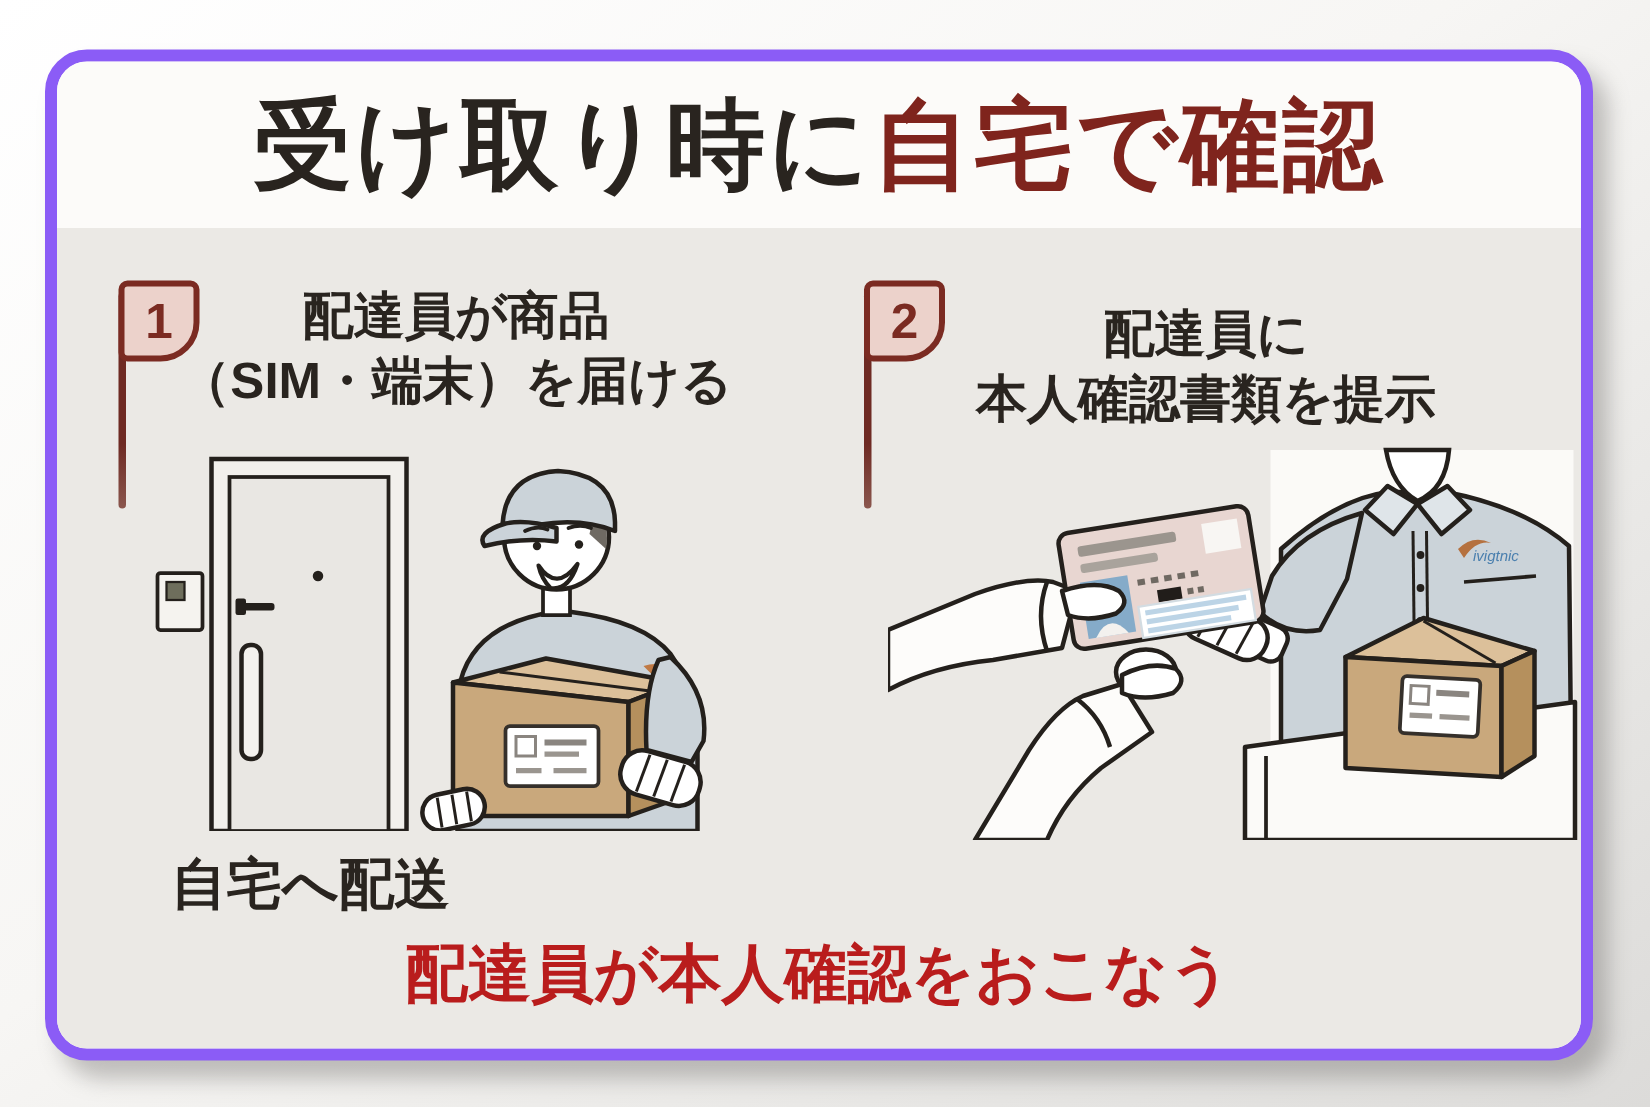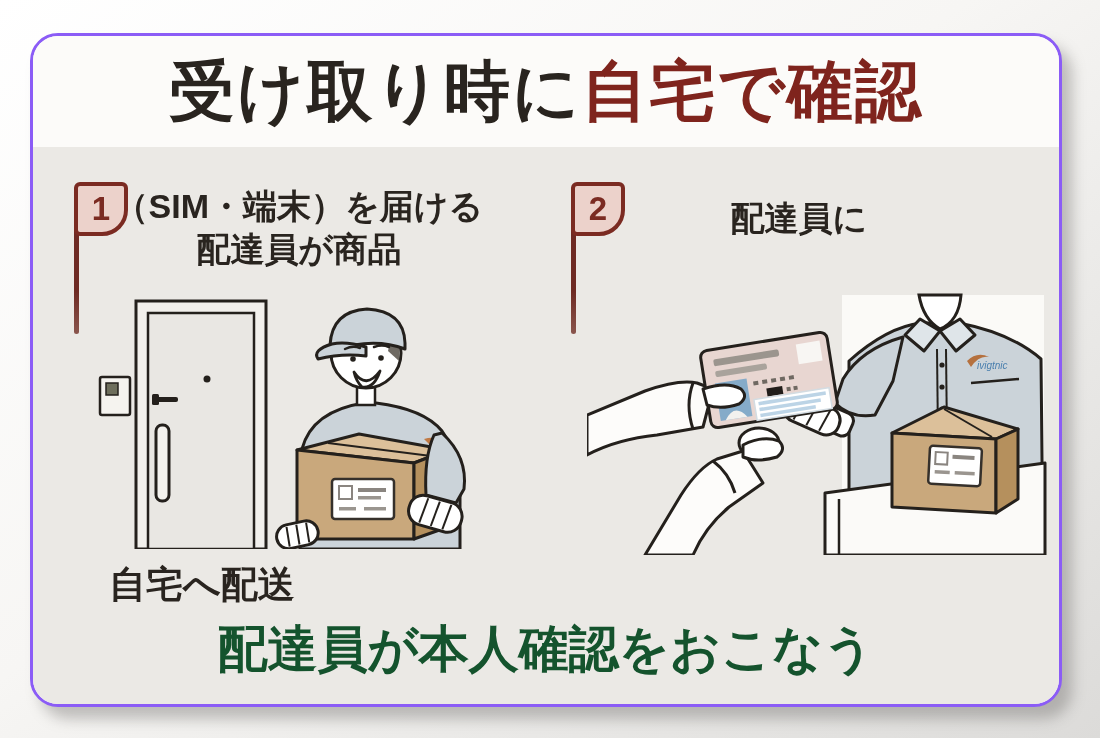--- a/index.html
+++ b/index.html
@@ -12,7 +12,7 @@
   .canvas{position:absolute;inset:0;}
   .panel{
     position:absolute;left:30px;top:33px;width:1032px;height:674px;
-    box-sizing:border-box;border:3px solid #8b5cf6;border-radius:28px;
+    box-sizing:border-box;border:8px solid #8b5cf6;border-radius:28px;
     background:#fcfbf9;overflow:hidden;
     box-shadow:10px 12px 14px rgba(110,108,104,0.40);
   }

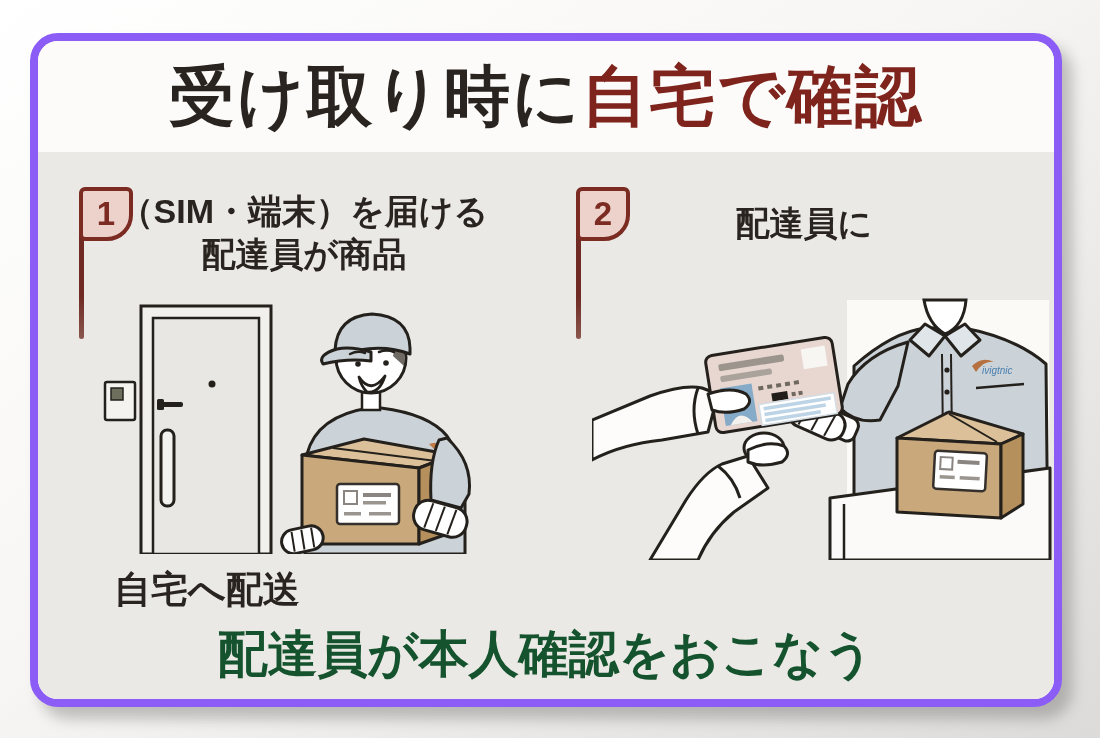--- a/index.html
+++ b/index.html
@@ -70,8 +70,8 @@
     </div>
 
     <div class="step-heading" style="left:56px;top:149px;">
+      <div>配達員が商品</div>
       <div>（SIM・端末）を届ける</div>
-      <div>配達員が商品</div>
     </div>
 
     <div class="flag" style="left:538px;top:146px;">

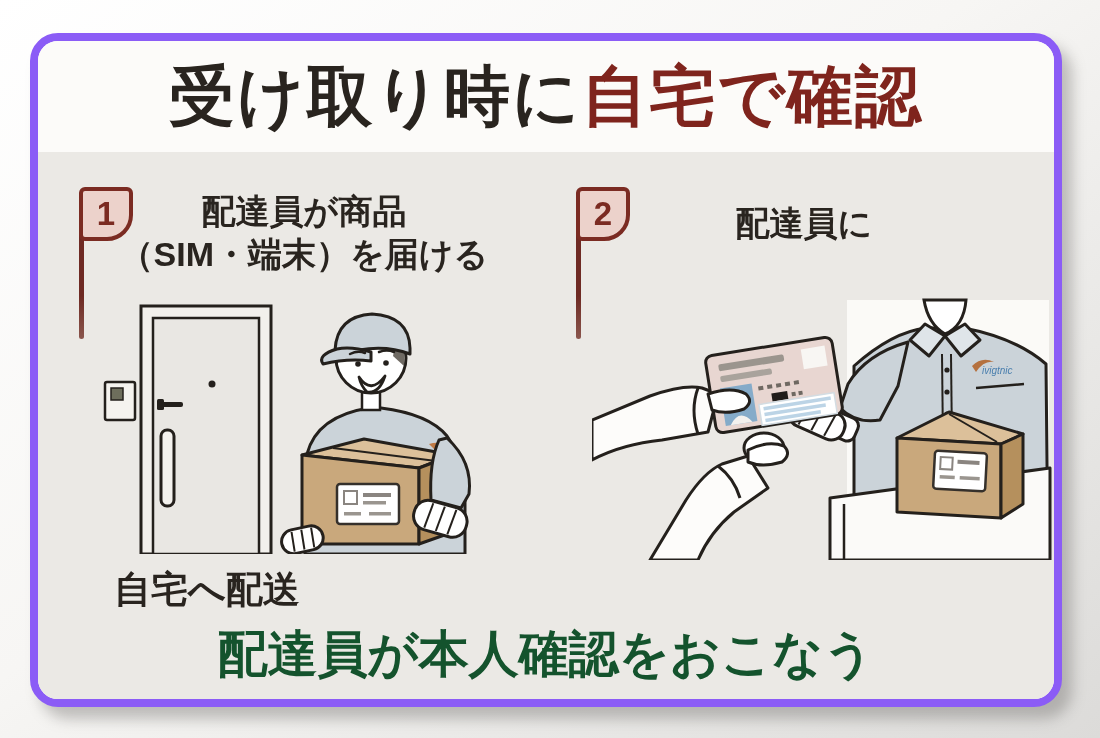--- a/index.html
+++ b/index.html
@@ -81,6 +81,7 @@
 
     <div class="step-heading" style="left:556px;top:149px;margin-top:12px;">
       <div>配達員に</div>
+      <div>本人確認書類を提示</div>
     </div>
 
     <svg class="illu" style="left:41px;top:251px;" width="455" height="262" viewBox="0 0 455 262">

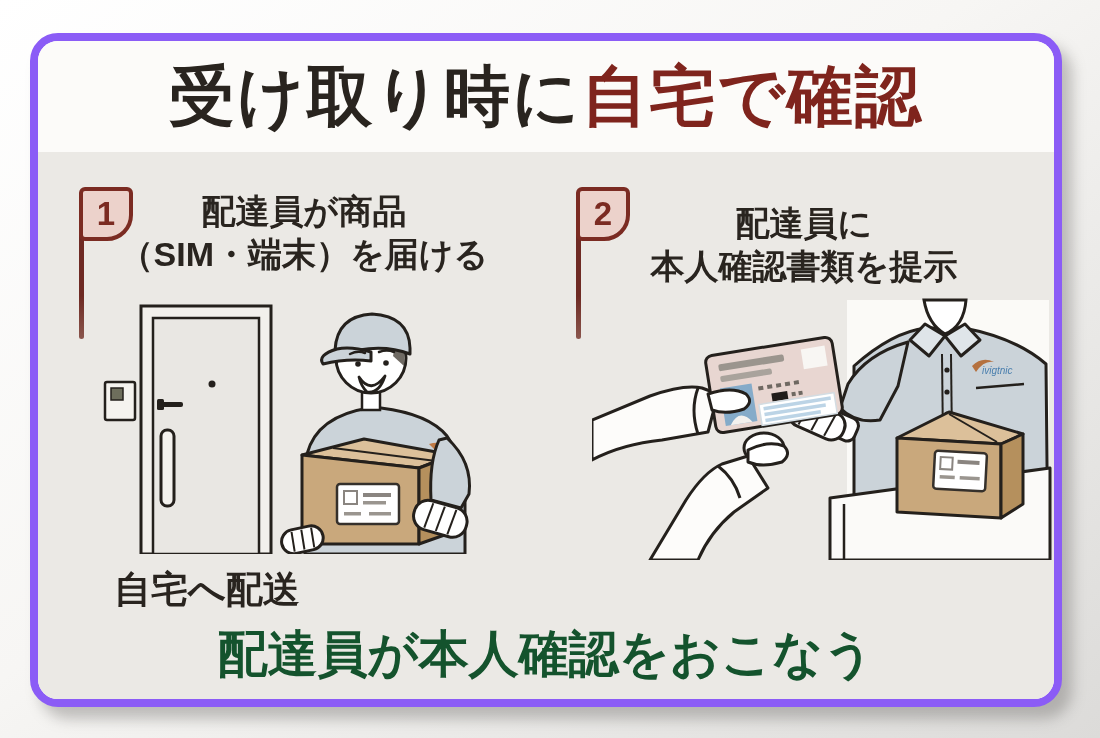--- a/index.html
+++ b/index.html
@@ -47,8 +47,8 @@
     font-size:37px;font-weight:900;white-space:nowrap;
   }
   .footer-note{
-    position:absolute;left:0;right:0;text-align:center;color:#14532d;
-    font-size:50px;font-weight:900;white-space:nowrap;
+    position:absolute;left:0;right:0;text-align:center;color:#b91c1c;
+    font-size:42px;font-weight:900;white-space:nowrap;
   }
   .illu{position:absolute;}
 </style>

